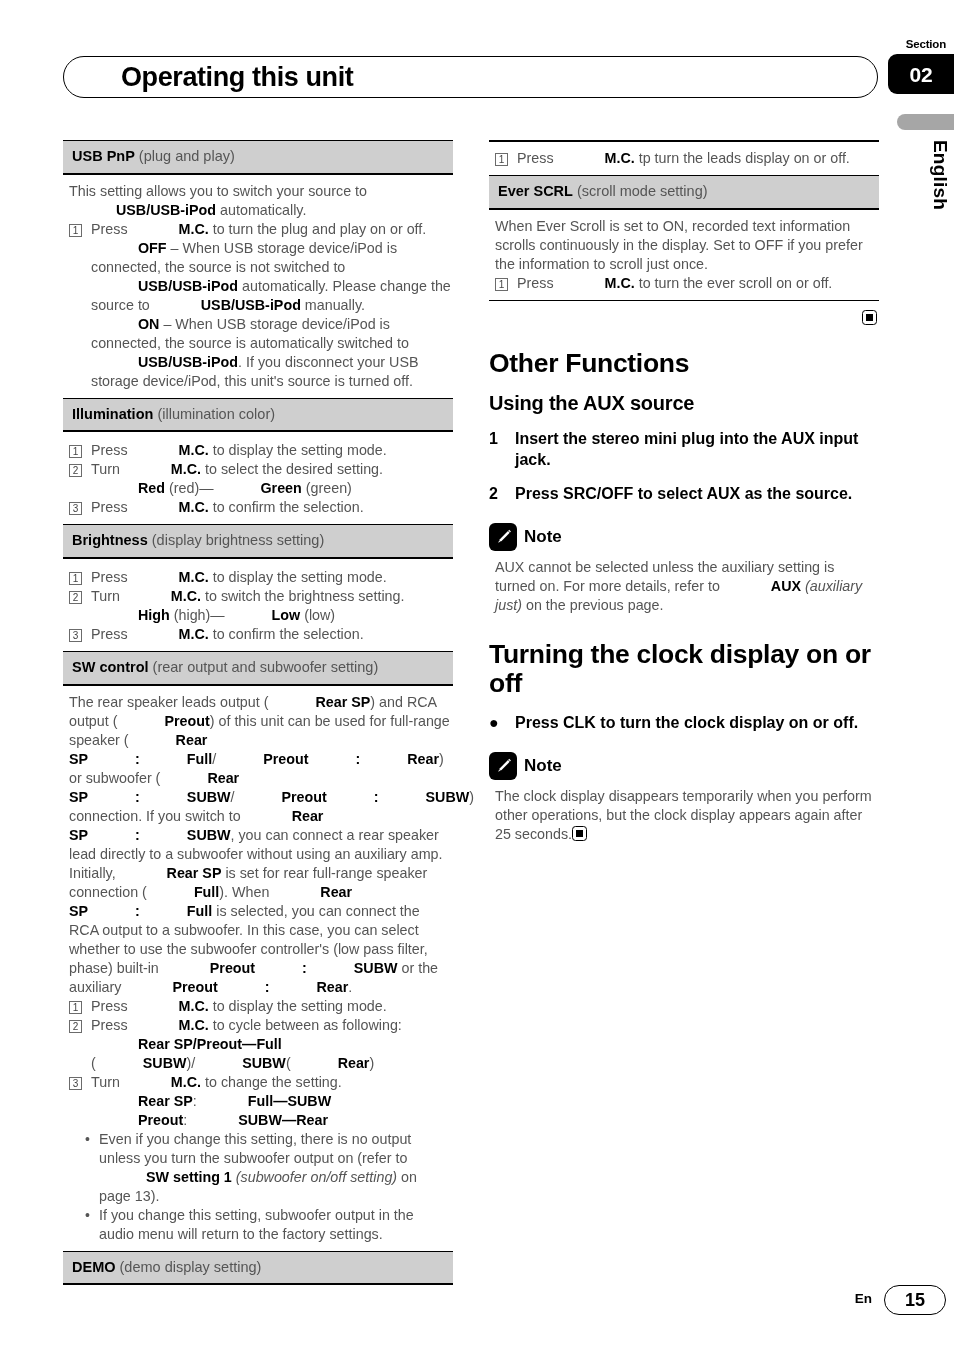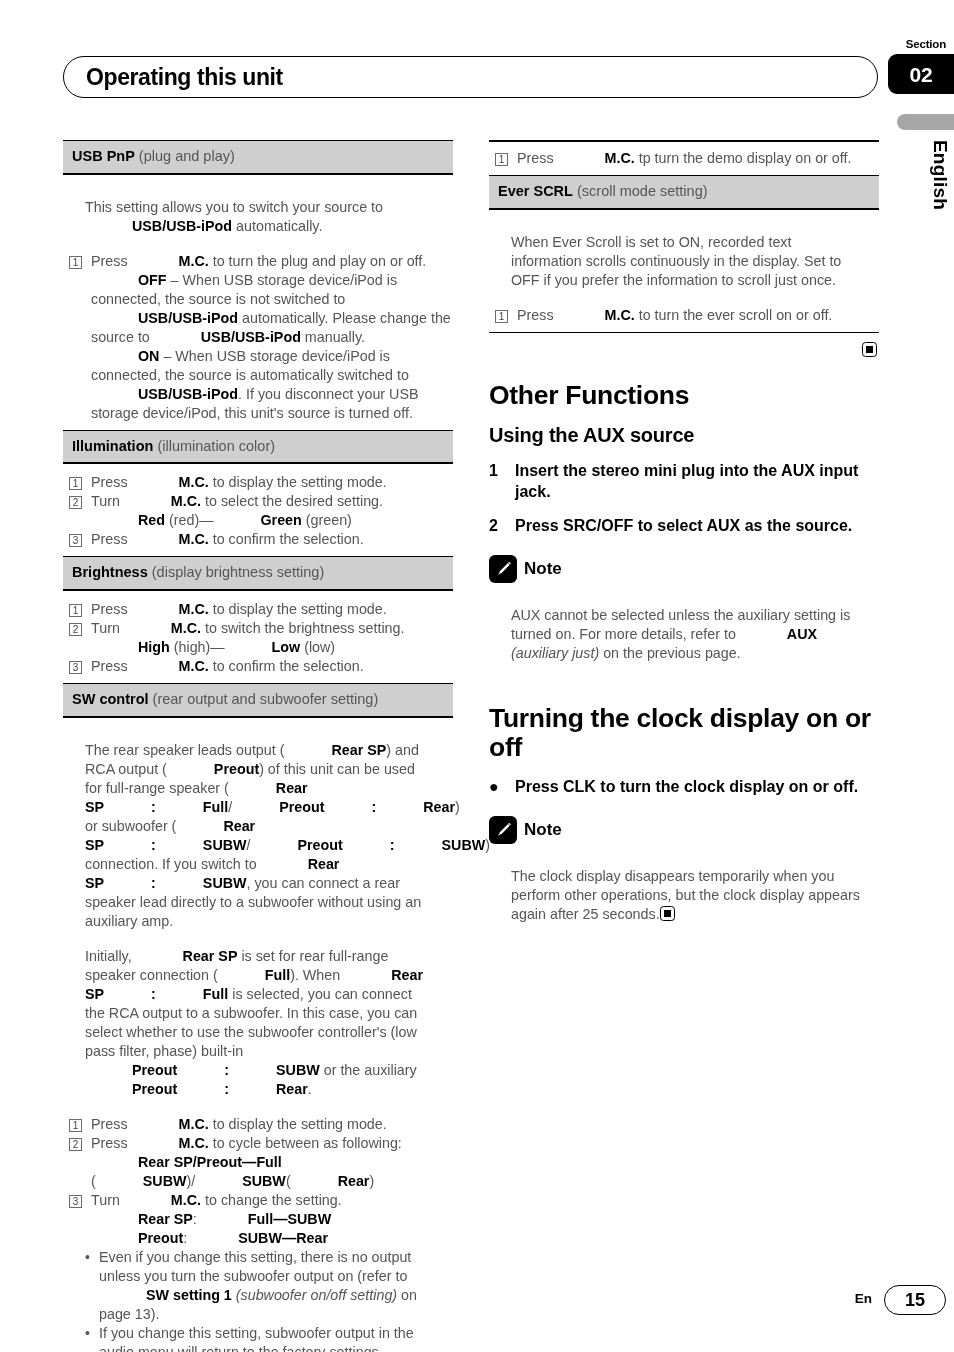--- a/index.html
+++ b/index.html
@@ -32,12 +32,13 @@
     align-items: center;
   }
   .title-pill span {
-    font-size: 23px;
+    font-size: 27px;
     font-weight: bold;
     color: #000;
     letter-spacing: -0.4px;
     padding-left: 22px;
     line-height: 1;
+    margin-left: 35px;
   }
   .section-label {
     position: absolute;

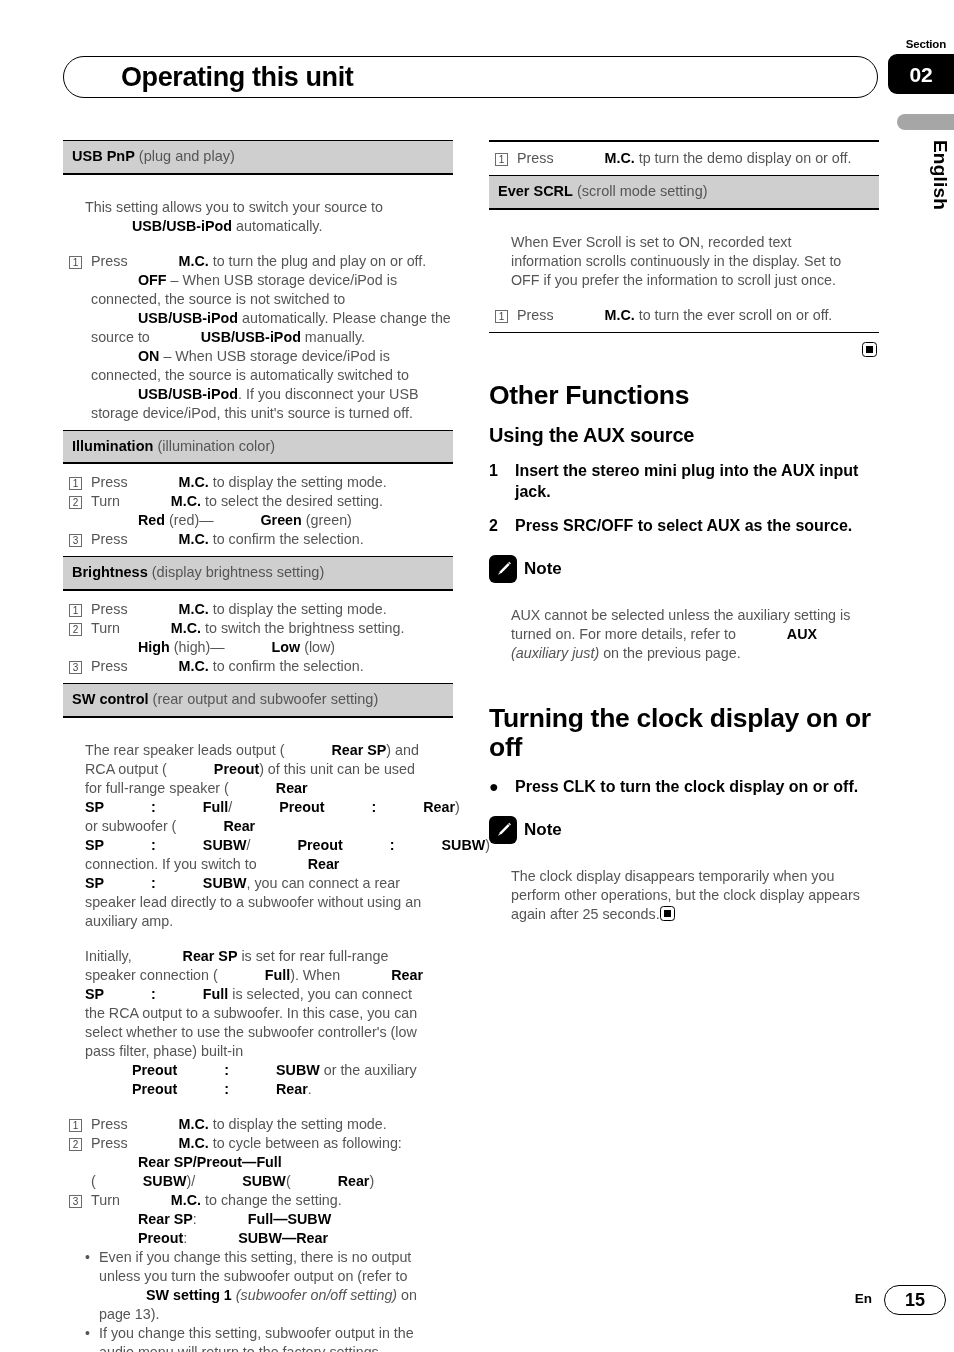--- a/index.html
+++ b/index.html
@@ -409,7 +409,7 @@
   <div class="body-block">
     <div class="step">
       <div class="step-num">1</div>
-      <div class="step-txt"><span>Press </span><b>M.C.</b><span> tp turn the demo display on or off.</span></div>
+      <div class="step-txt"><span>Press </span><b>M.C.</b><span> tp turn the leads display on or off.</span></div>
     </div>
   </div>
 

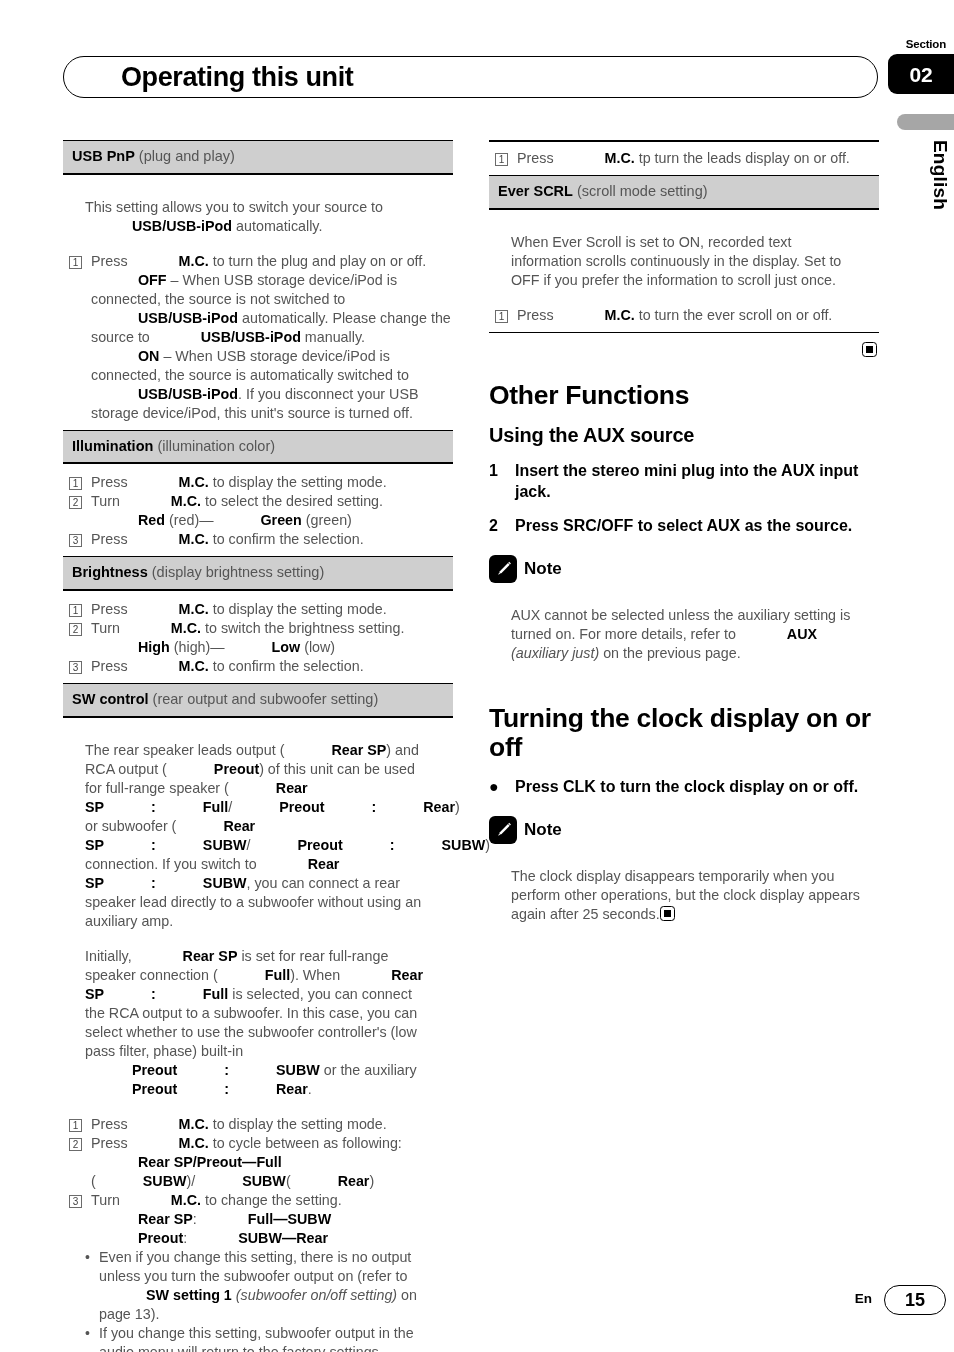--- a/index.html
+++ b/index.html
@@ -130,7 +130,7 @@
     line-height: 1.33;
   }
   .body-block.tight { padding-top: 9px; }
-  .body-block p { margin: 16px; }
+  .body-block p { margin: 0; }
   .body-block b { color: #000; font-weight: bold; padding-left: 47px; }
   .body-block i { font-style: italic; }
 

